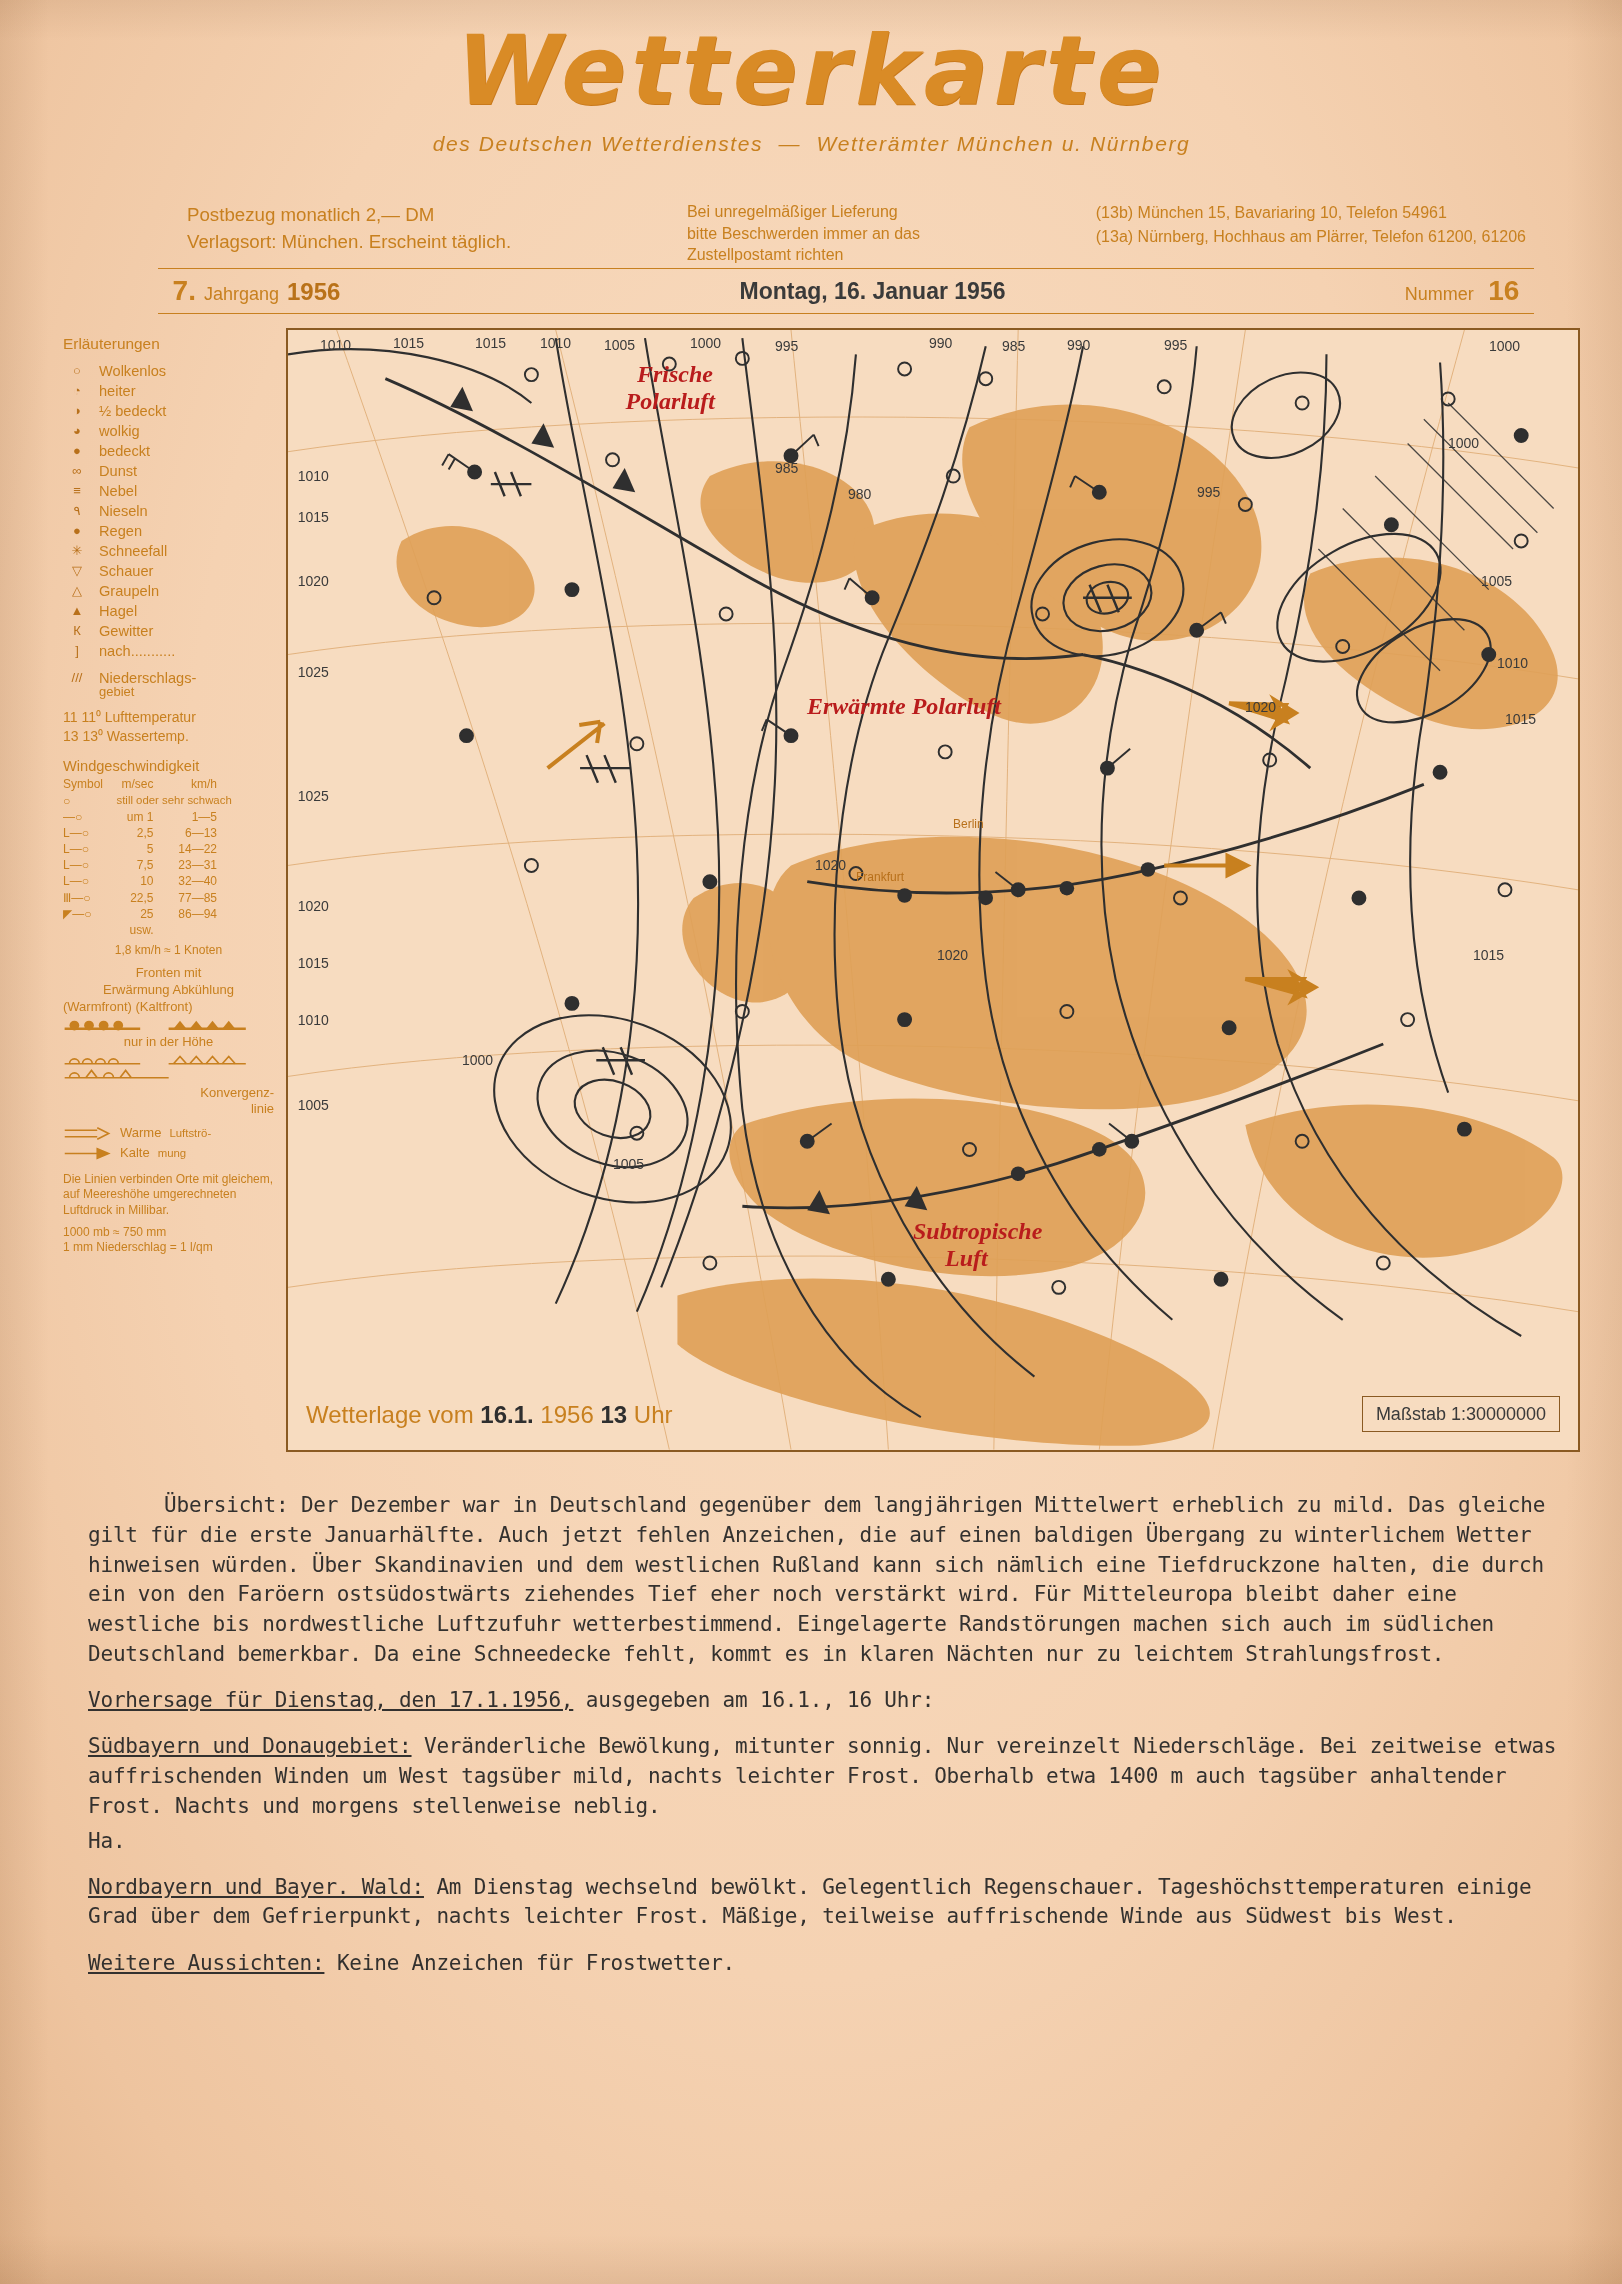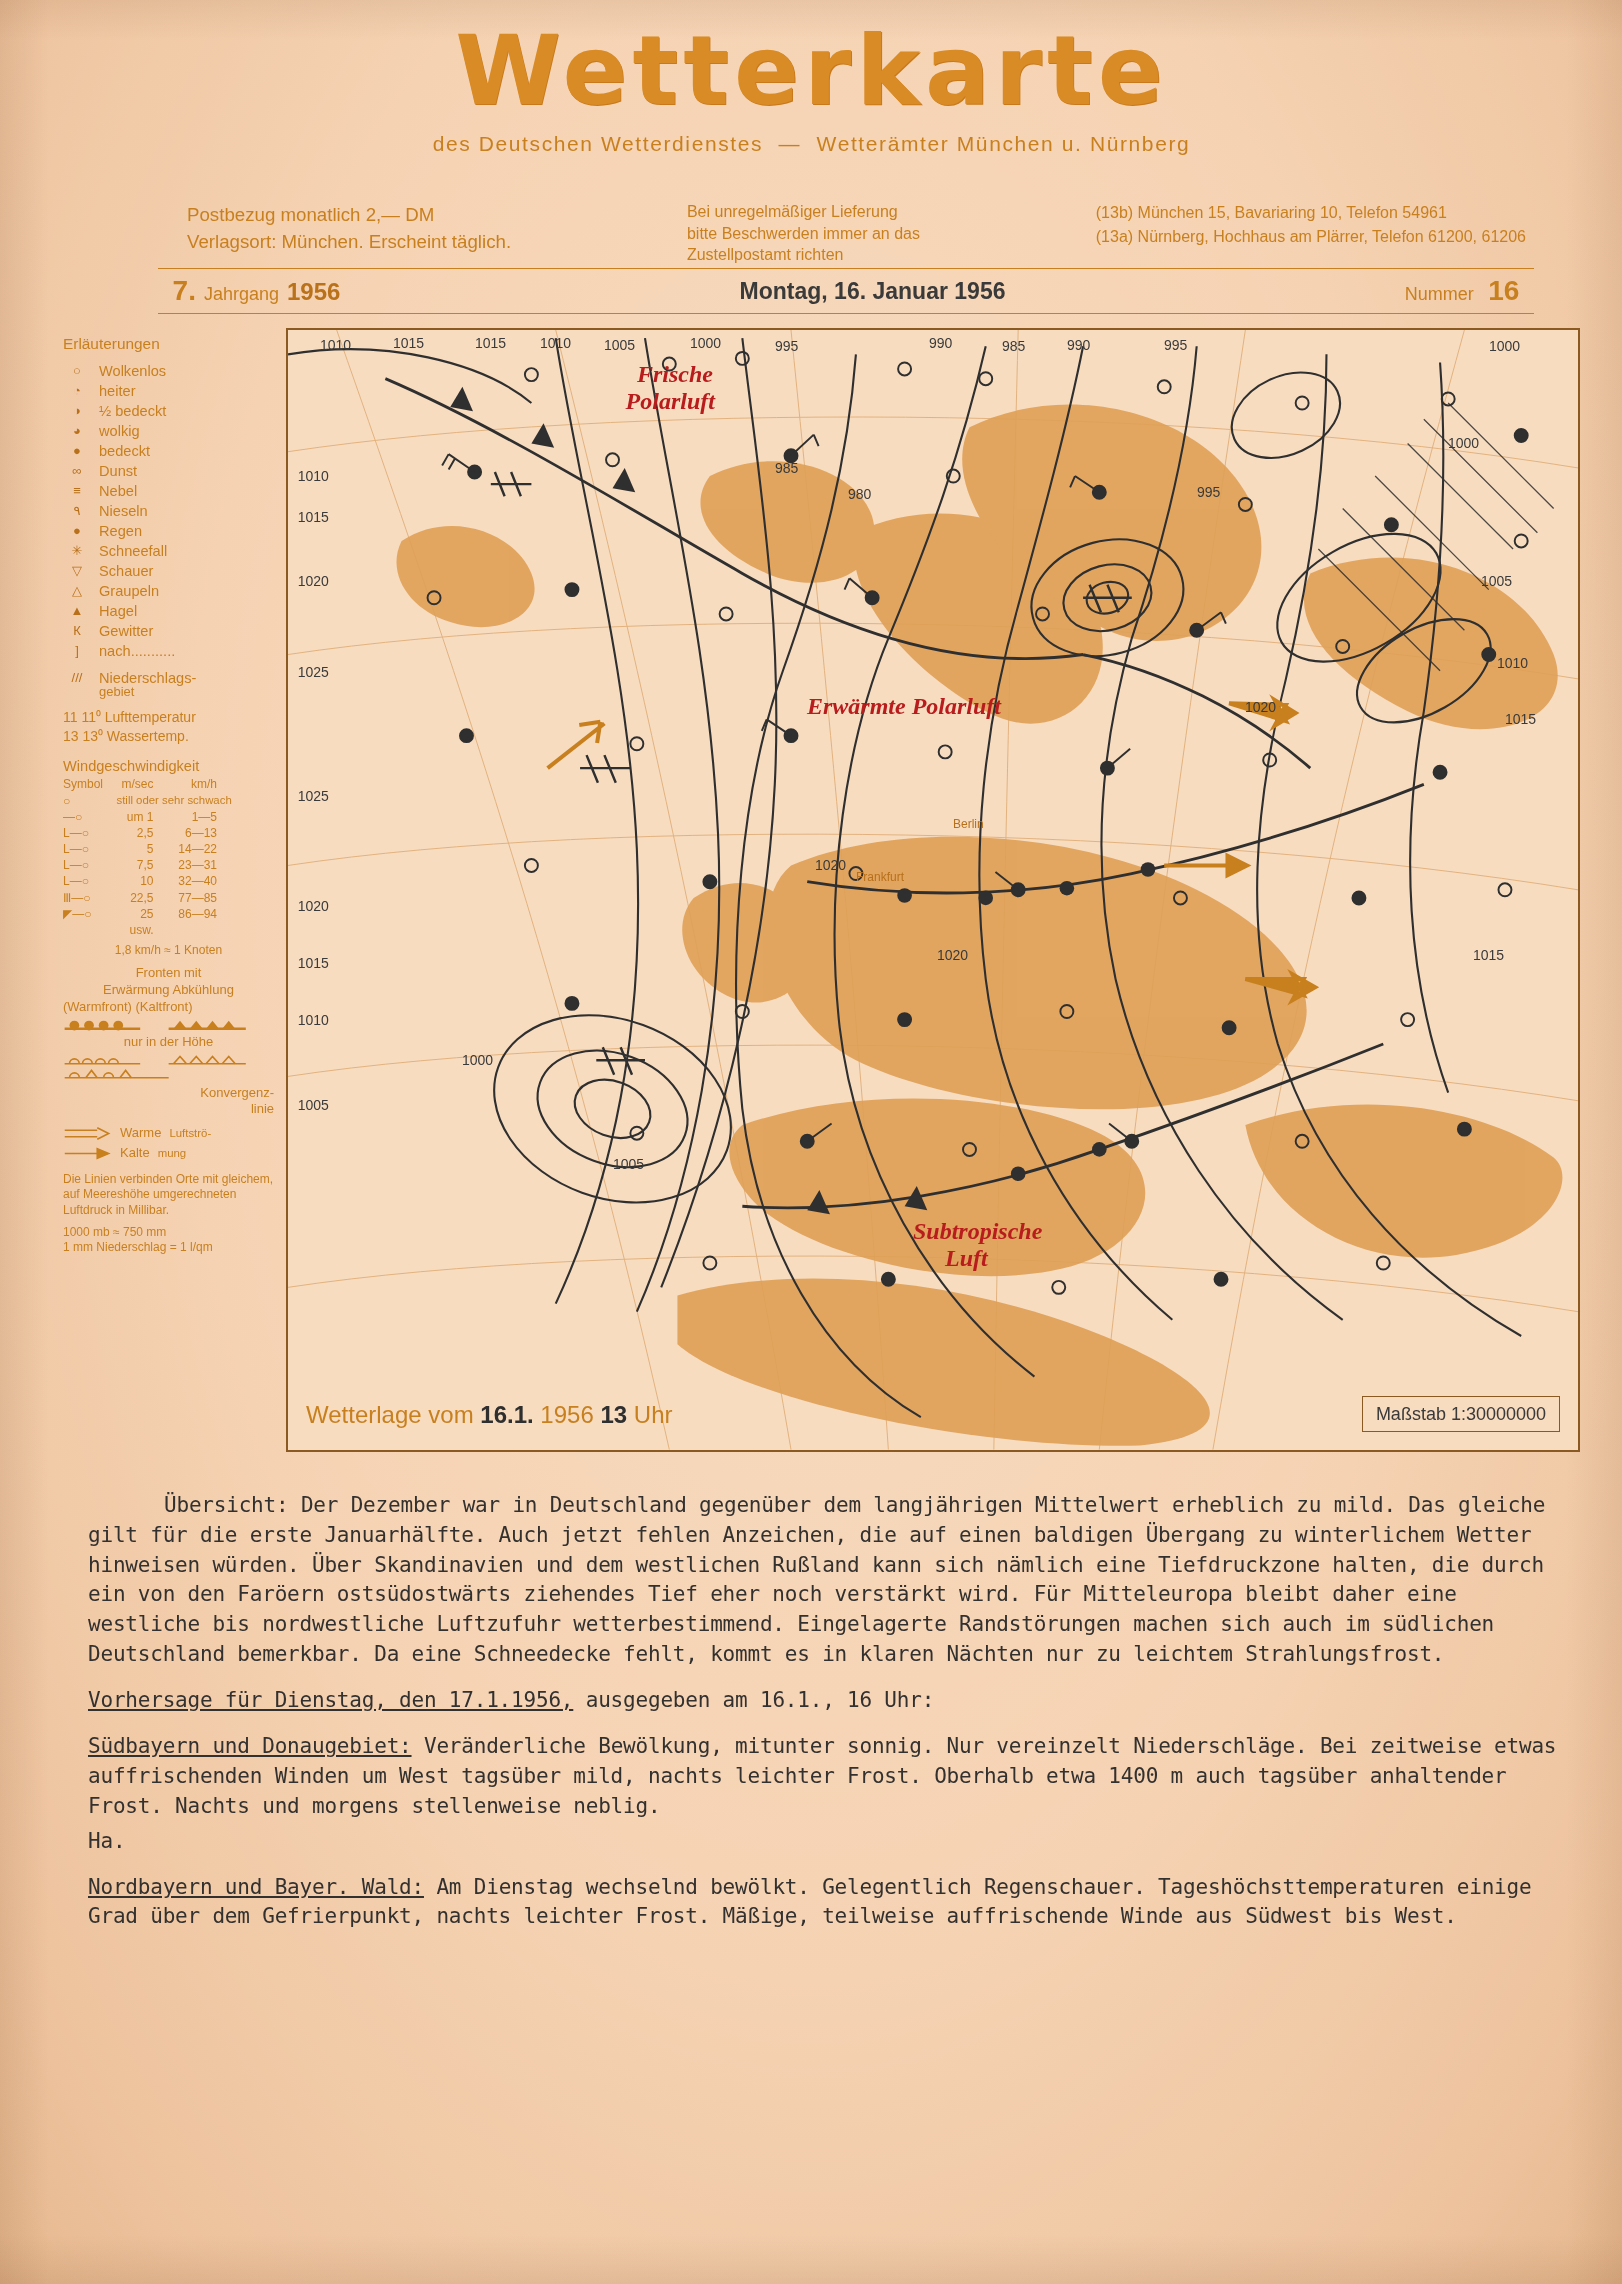--- a/index.html
+++ b/index.html
@@ -29,7 +29,7 @@
   .sheet{position:absolute;inset:0;}
 
   
-  .masthead{position:absolute;left:0;right:0;top:23px;text-align:center;}
+  .masthead{position:absolute;left:0;right:0;top:23px;text-align:center;font-style:italic;}
   .wk-title{
     font-family:"DejaVu Sans", sans-serif;
     font-weight:bold;

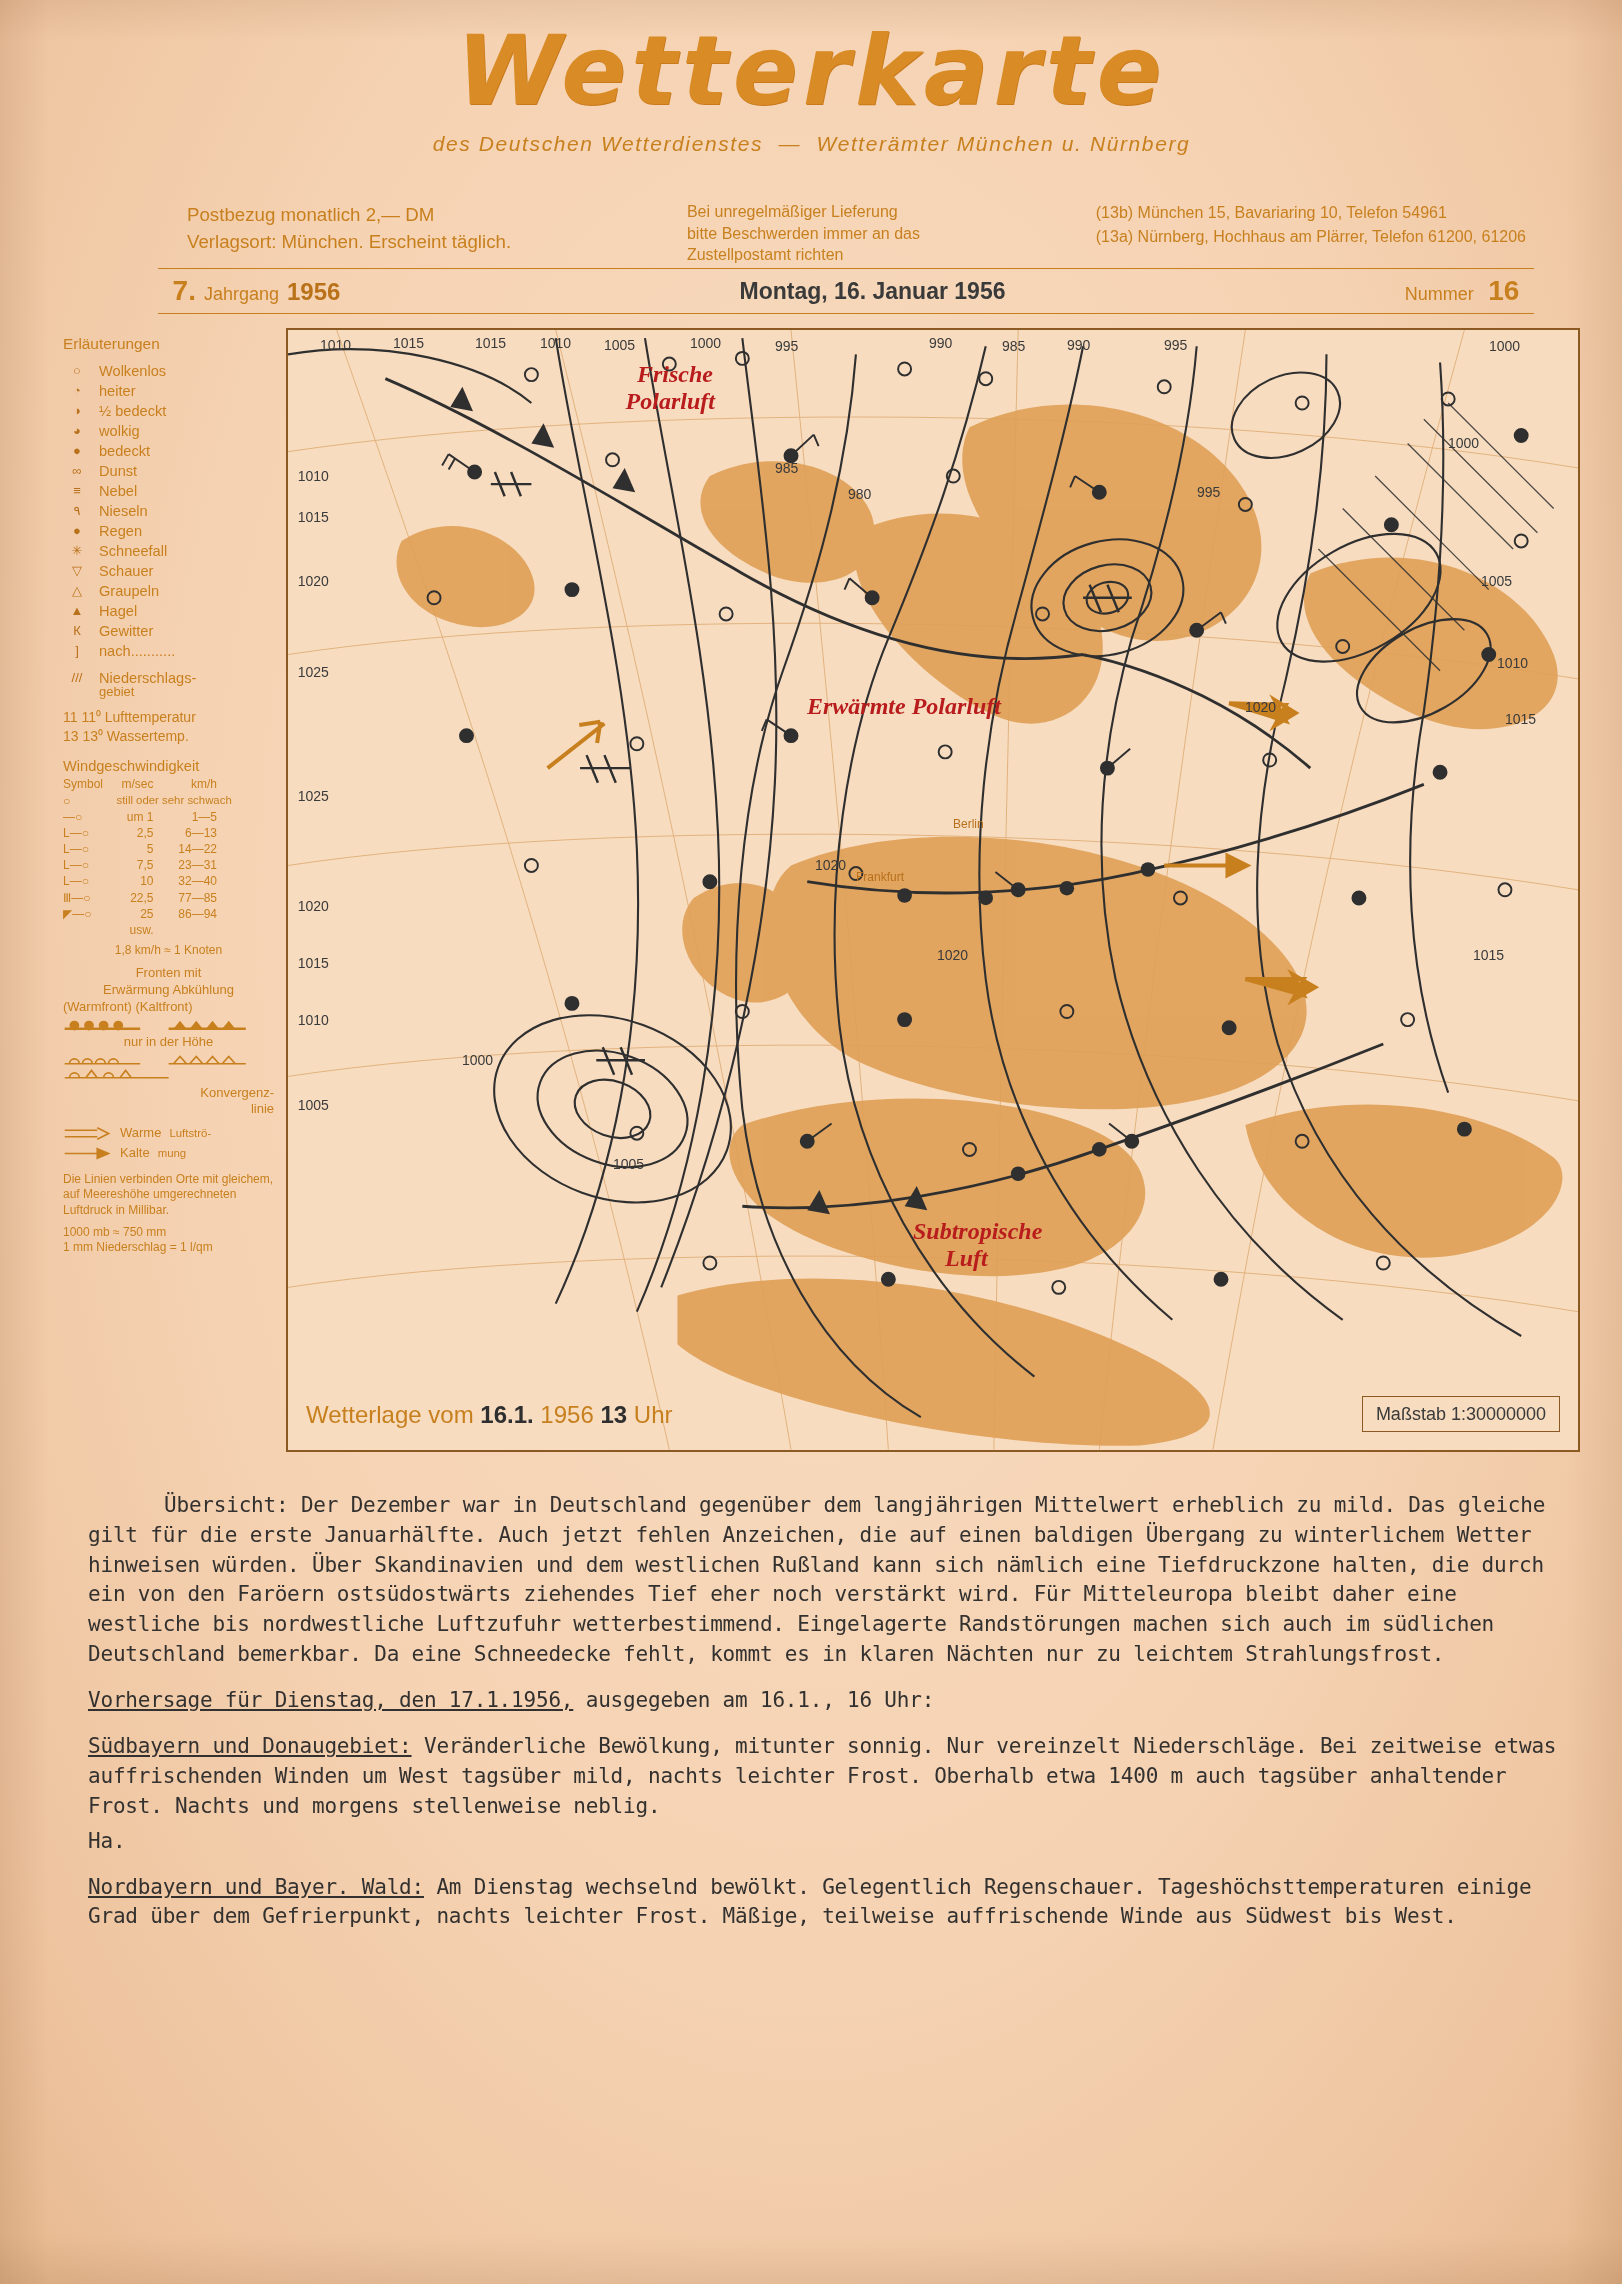--- a/index.html
+++ b/index.html
@@ -620,6 +620,10 @@
 
     <div class="blockgap"></div>
 
+    <p>
+      <span class="u">Weitere Aussichten:</span>
+      <span>Keine Anzeichen für Frostwetter.</span>
+    </p>
   </div>
 
 </div>

